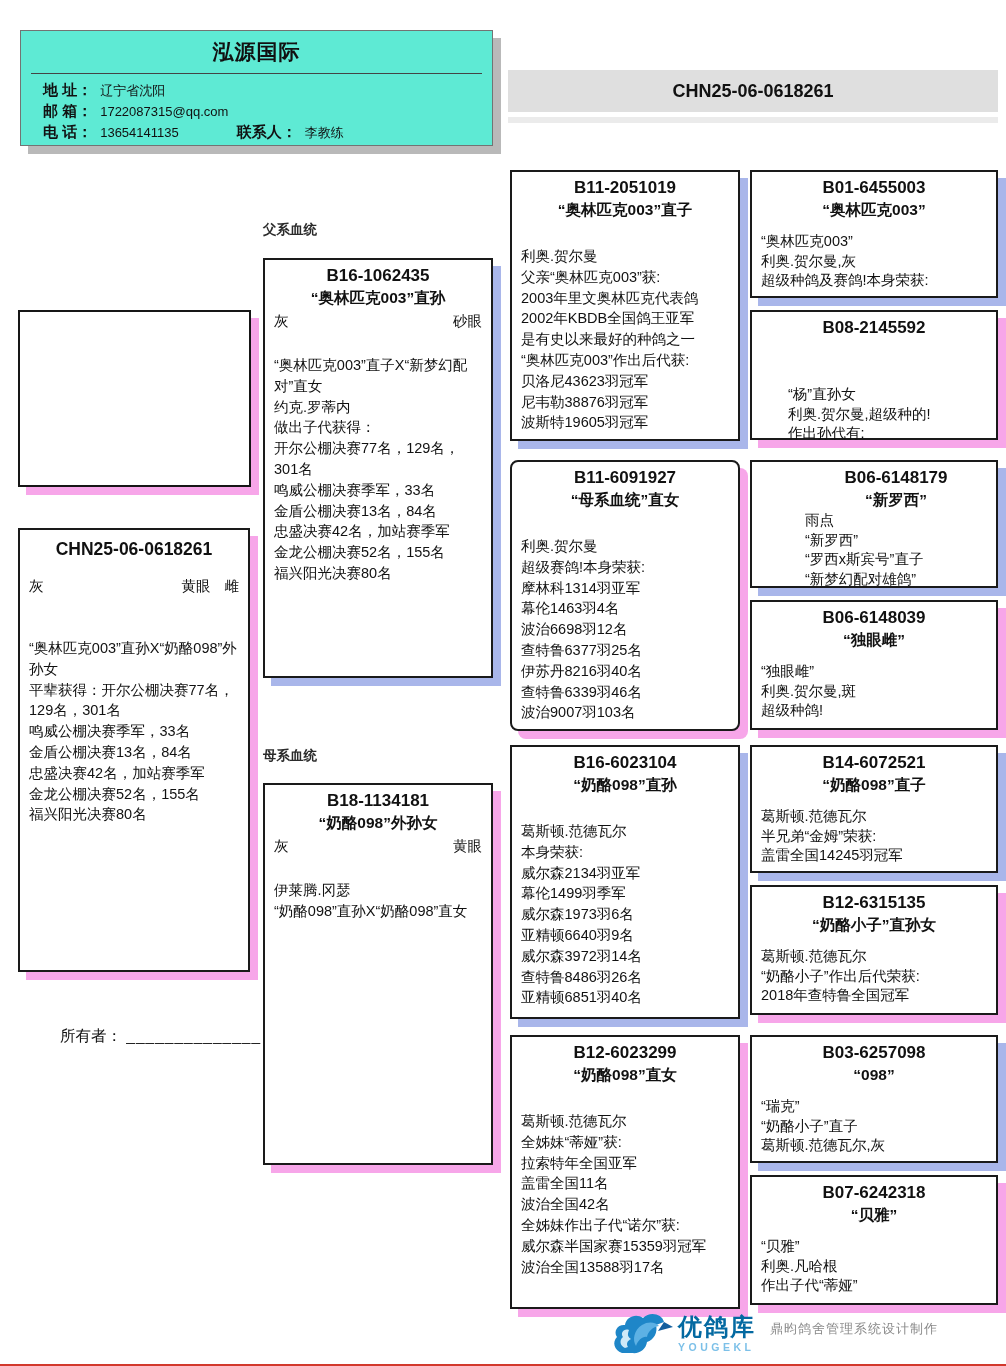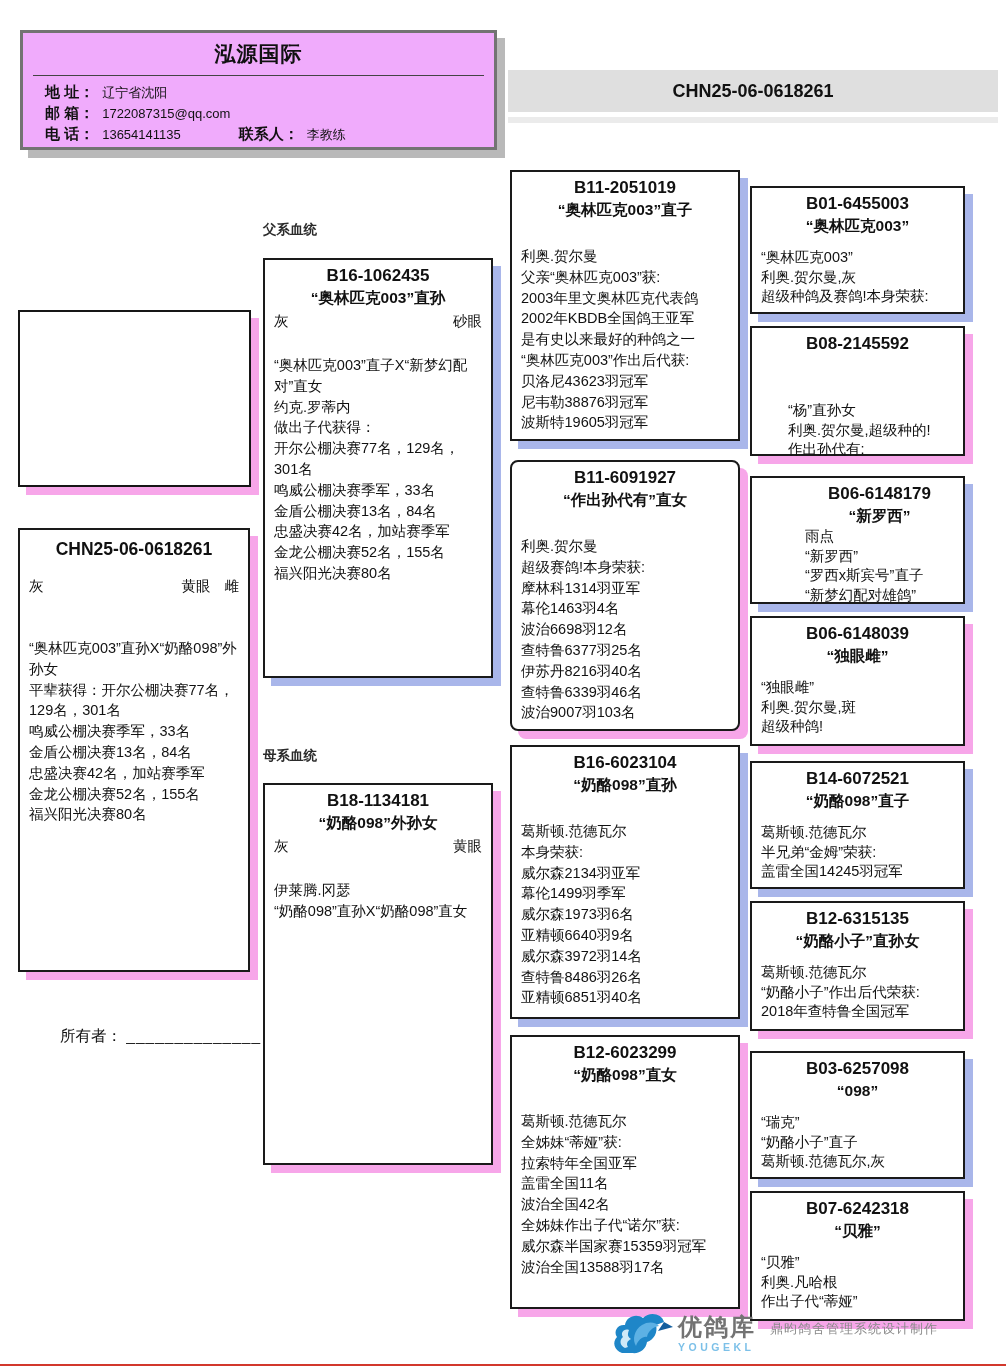--- a/index.html
+++ b/index.html
@@ -8,7 +8,7 @@
 
   
   .company-card{position:absolute;left:20px;top:30px;width:471px;height:114px;
-    background:#f0abfc;border:3px solid #737373;box-shadow:8px 8px 0 #b9b9b9;}
+    background:#5eead4;border:1px solid #737373;box-shadow:8px 8px 0 #b9b9b9;}
   .company-title{font-size:21px;font-weight:bold;text-align:center;padding-top:7px;letter-spacing:1px;}
   .company-rule{border:none;border-top:1px solid #444;margin:7px 10px 6px 10px;}
   .company-row{padding:0 0 0 22px;font-size:13px;line-height:20px;display:flex;align-items:baseline;}

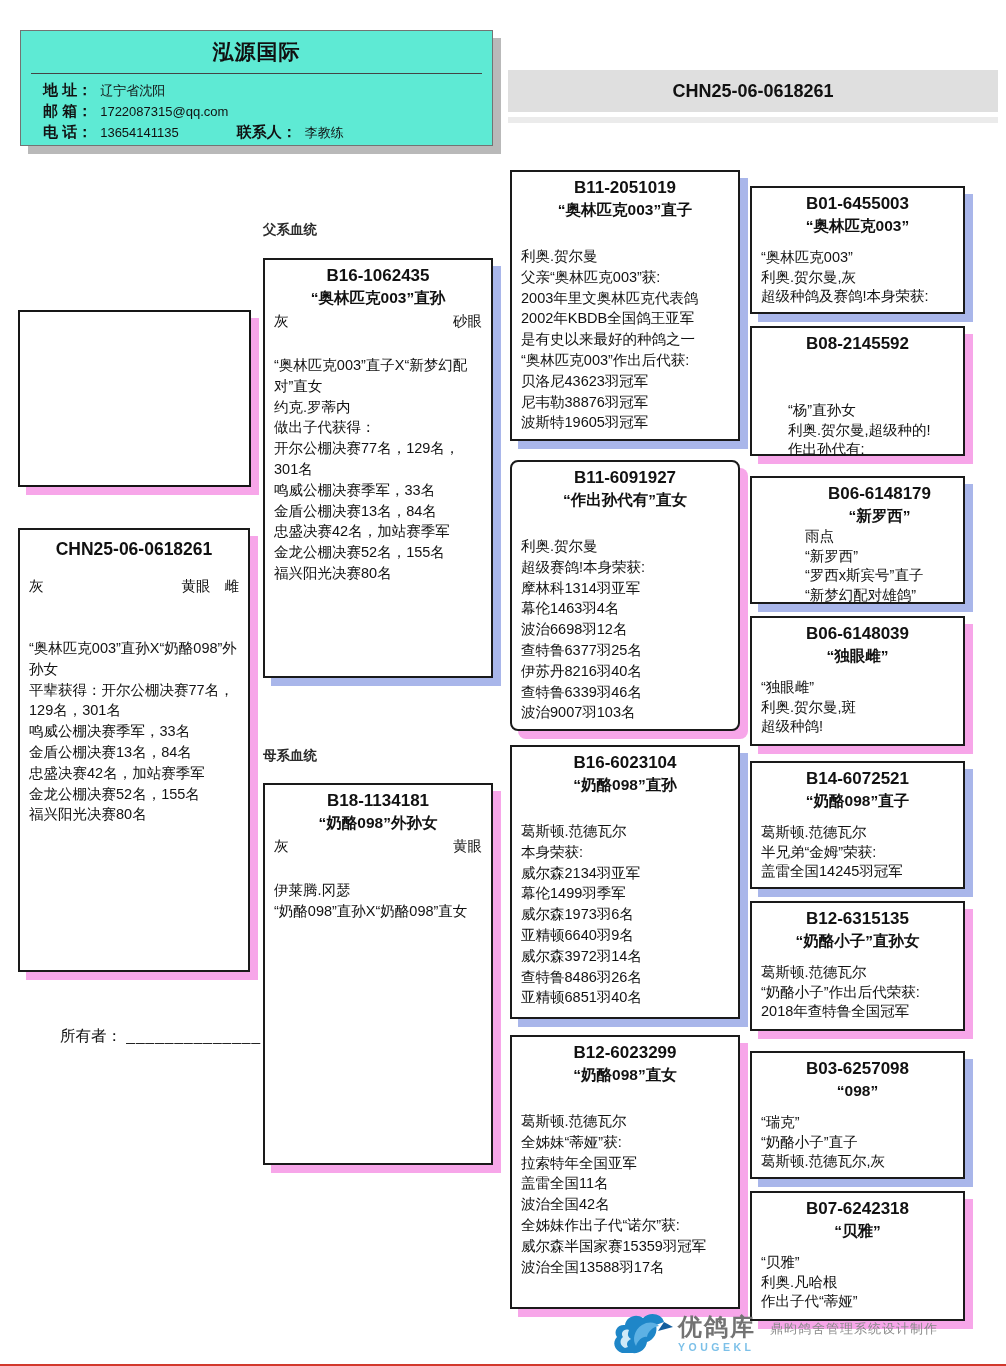--- a/index.html
+++ b/index.html
@@ -48,7 +48,7 @@
   .gen3{left:510px;width:230px;height:271px;}
   .gen3 .body{margin-top:26px;}
 
-  .gen4{left:750px;width:215px;height:128px;margin-top:16px;}
+  .gen4{left:750px;width:248px;height:128px;}
   .gen4 .body{margin-top:12px;font-size:14.5px;line-height:19.5px;}
   .gen4.tight .body{margin-top:1px;}
   .gen4.nosub .body{margin-top:46px;padding-left:36px;}

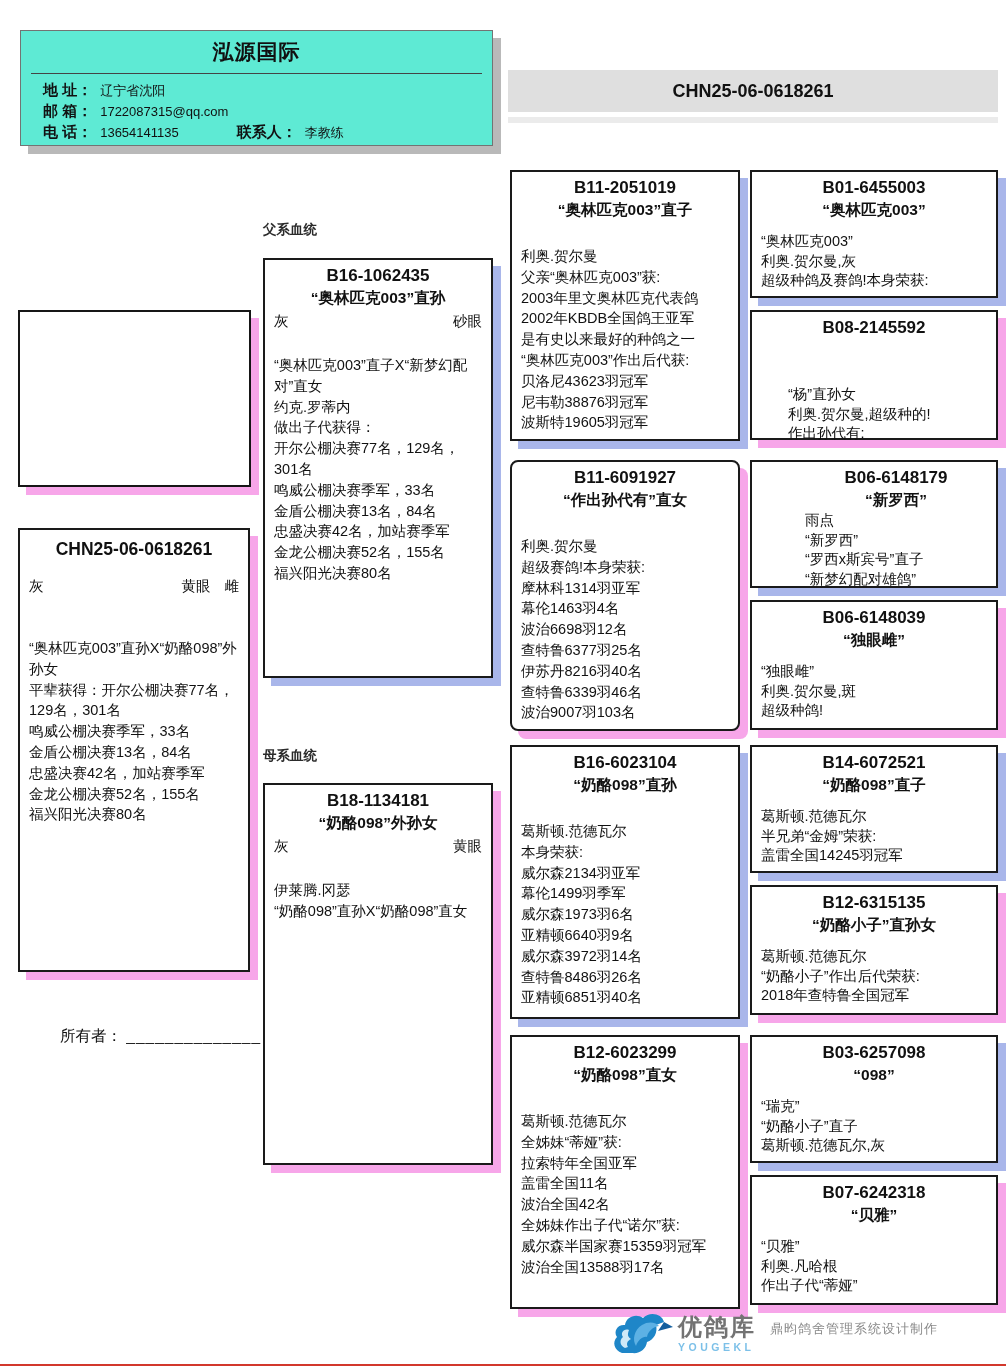--- a/index.html
+++ b/index.html
@@ -167,7 +167,7 @@
   </div>
   <div class="pbox pink gen3" style="top:460px;border-radius:8px;">
     <div class="ring">B11-6091927</div>
-    <div class="pname">“作出孙代有”直女</div>
+    <div class="pname">“母系血统”直女</div>
     <div class="body">利奥.贺尔曼
 超级赛鸽!本身荣获:
 摩林科1314羽亚军

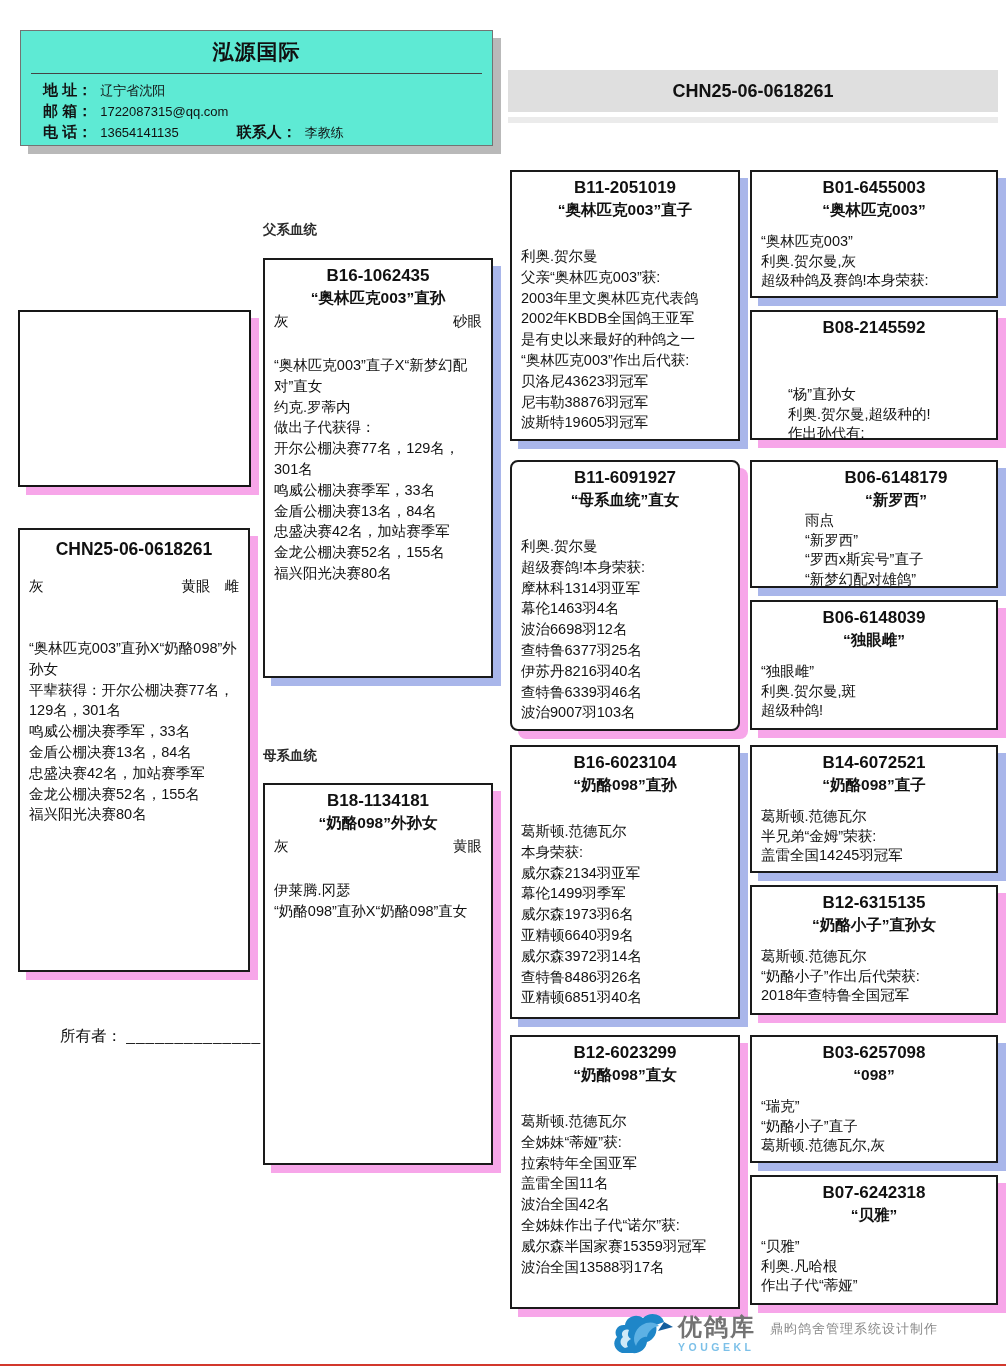--- a/index.html
+++ b/index.html
@@ -62,7 +62,7 @@
   .footer{position:absolute;left:612px;top:1310px;display:flex;align-items:flex-start;}
   .logo-svg{width:62px;height:48px;}
   .brand-wrap{margin-left:4px;margin-top:4px;}
-  .brand-cn{font-size:24px;font-weight:bold;color:#737373;letter-spacing:2px;line-height:26px;}
+  .brand-cn{font-size:24px;font-weight:bold;color:#0369a1;letter-spacing:2px;line-height:26px;}
   .brand-en{font-size:10.5px;font-weight:bold;color:#7cc0e8;letter-spacing:3.5px;margin-top:1px;}
   .slogan{margin-left:14px;margin-top:10px;font-size:13px;color:#8a8a8a;letter-spacing:1px;}
   .bottom-line{position:absolute;left:0;bottom:0;width:1006px;height:2px;background:#d2382c;}

